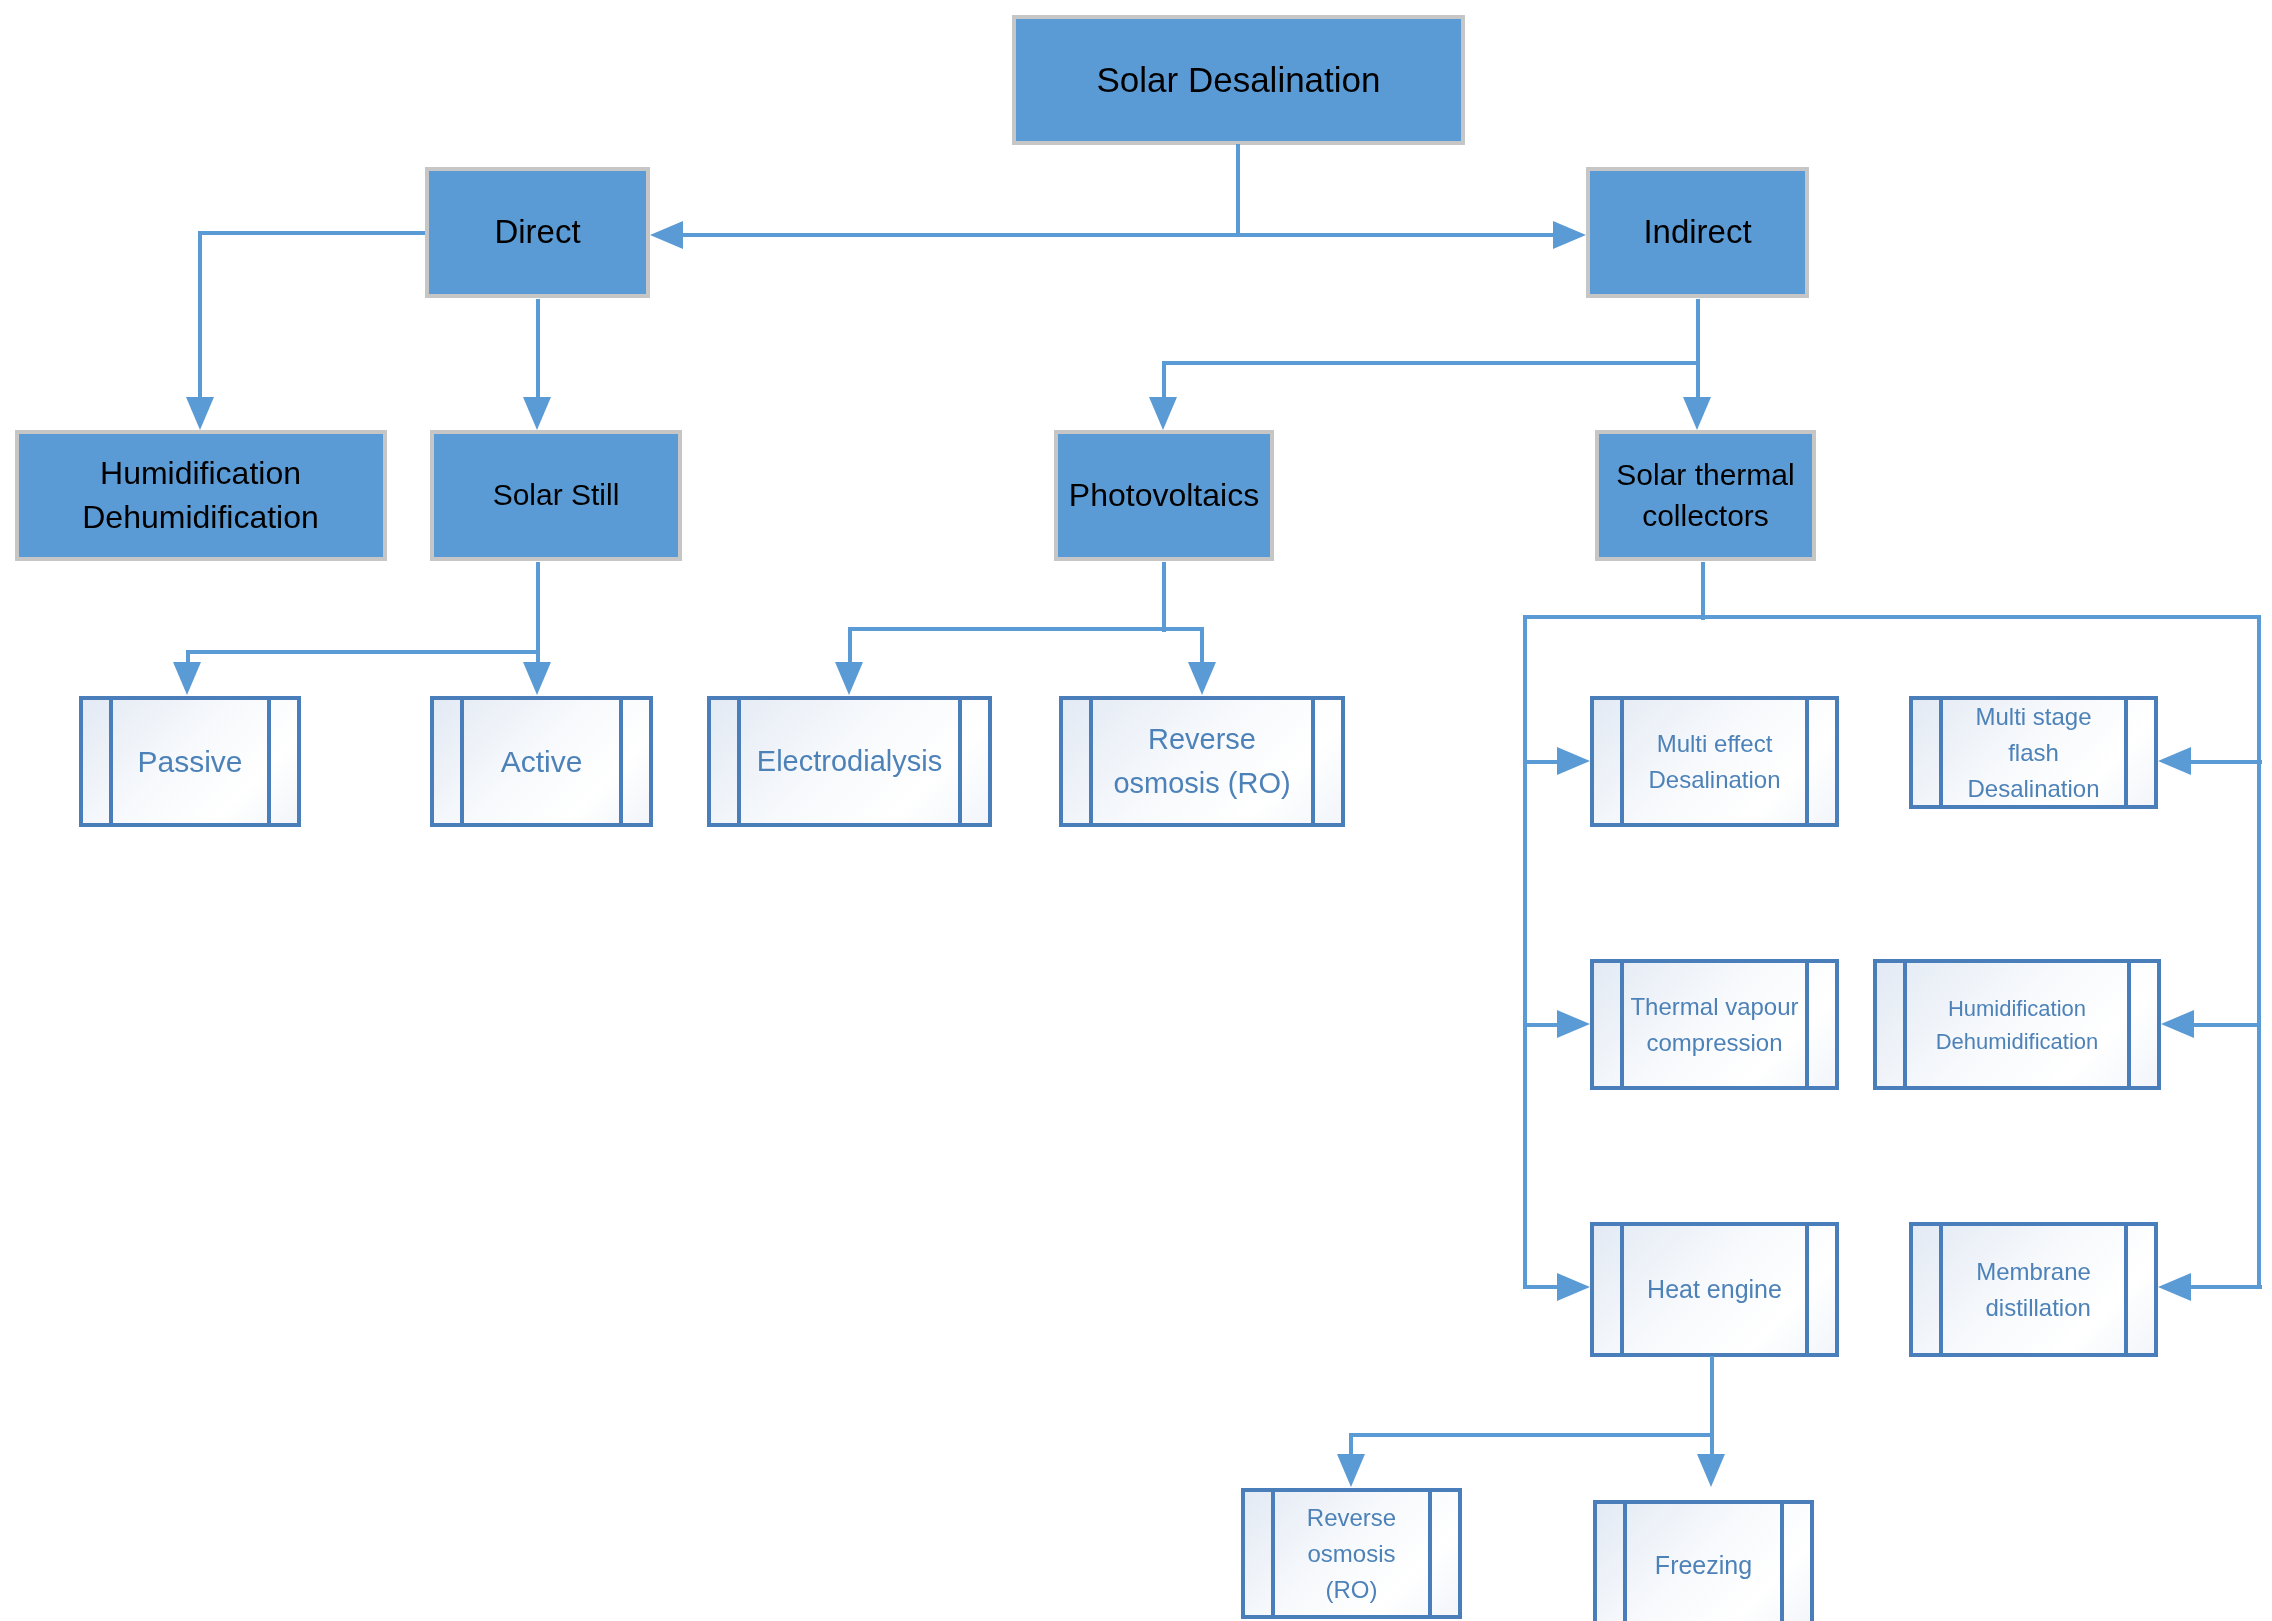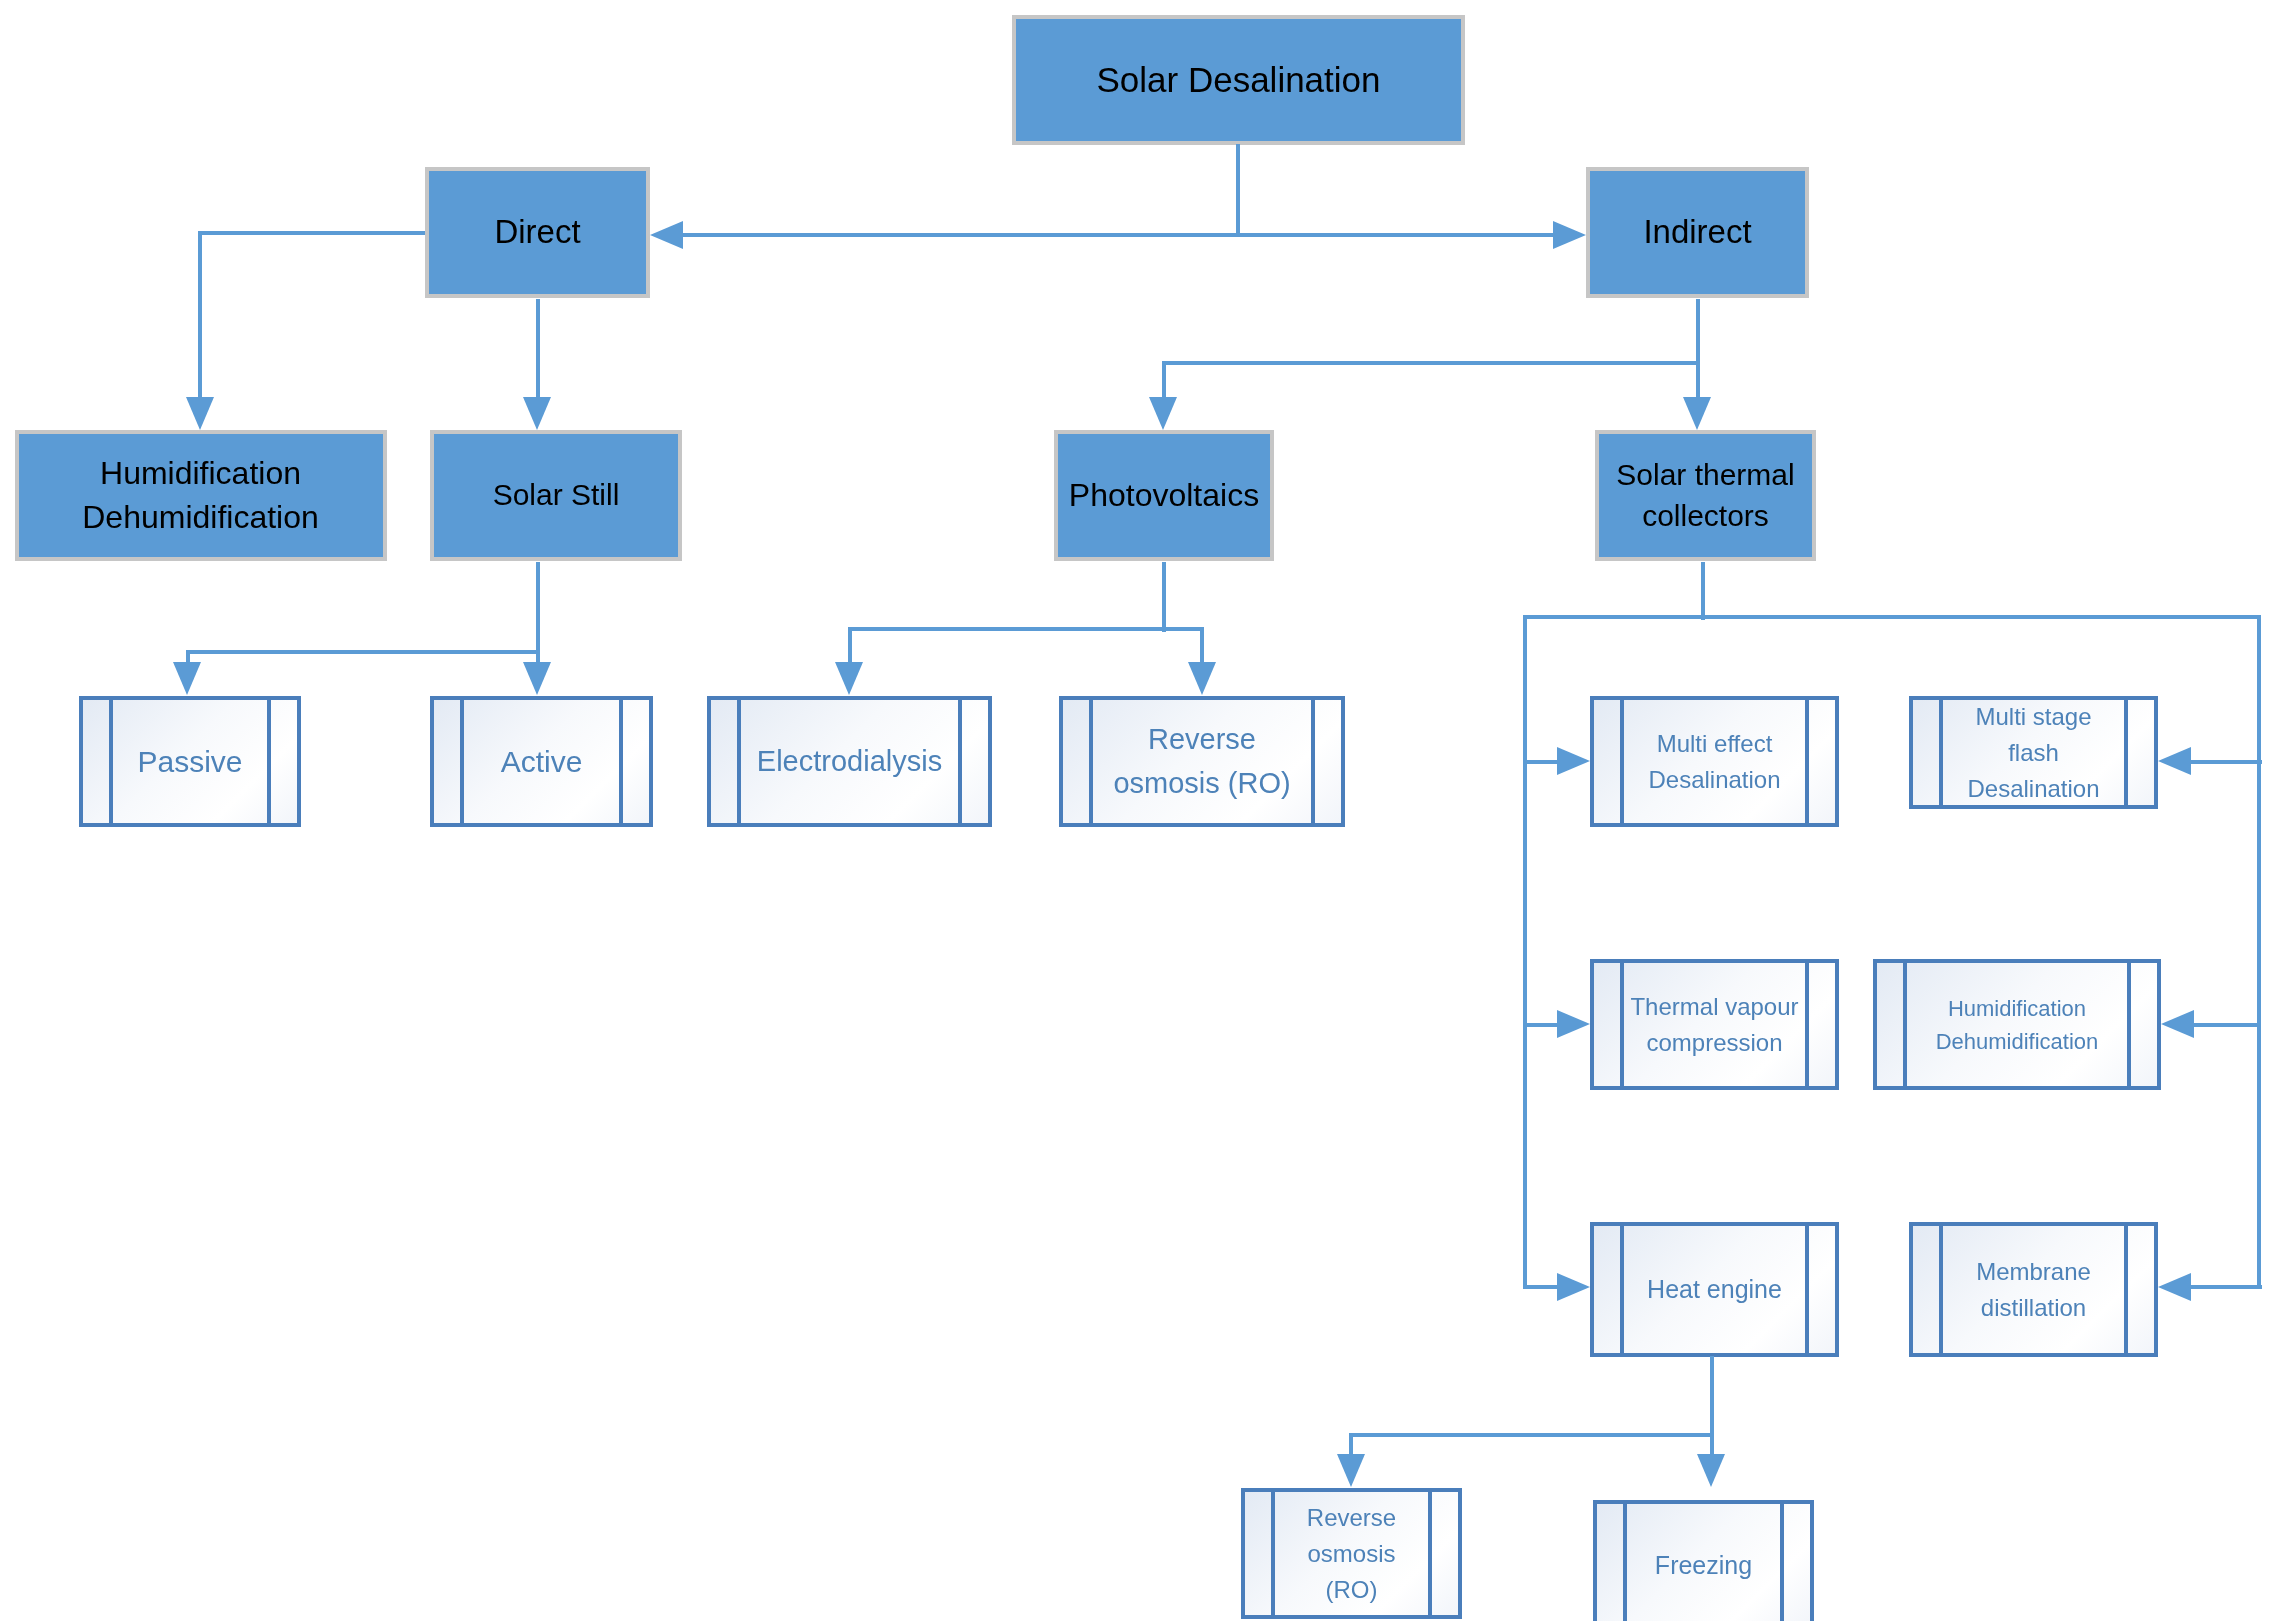--- a/index.html
+++ b/index.html
@@ -150,7 +150,7 @@
     <span>Heat engine</span>
   </div>
 
-  <div class="proc" style="left:1909px;top:1222px;width:249px;height:135px;font-size:24px;">
+  <div class="proc" style="left:1909px;top:1222px;width:249px;height:135px;font-size:24px;text-align:right;">
     <div class="bar-l"></div>
     <div class="bar-r"></div>
     <span>Membrane

